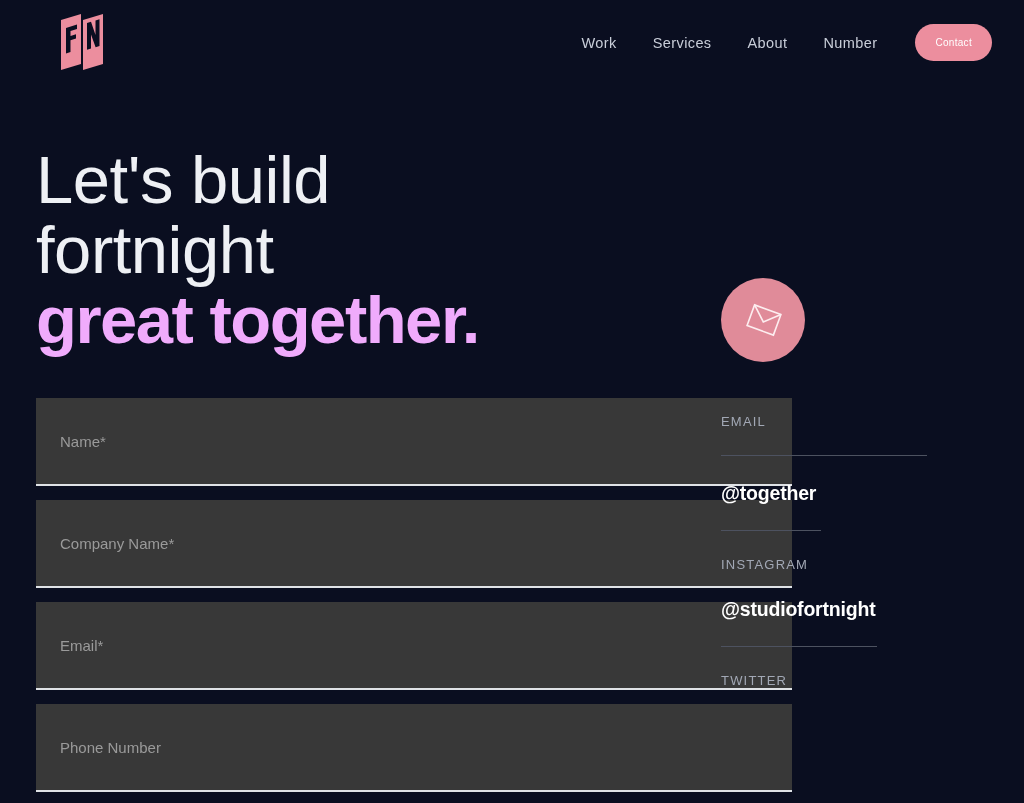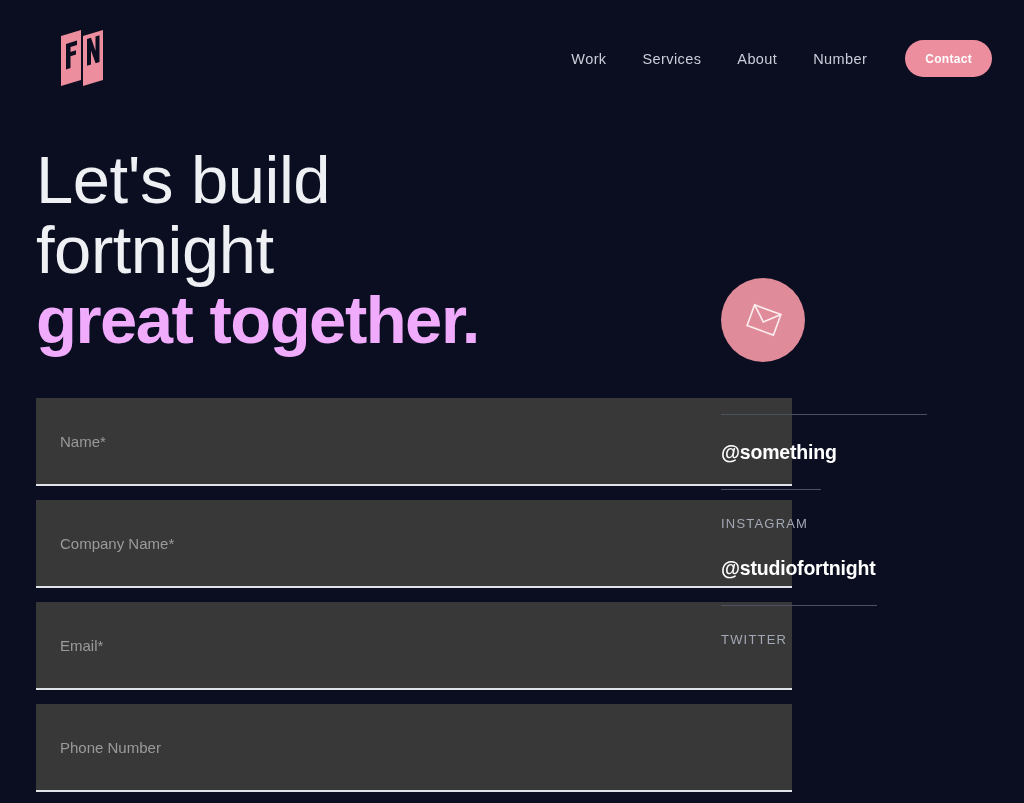--- a/index.html
+++ b/index.html
@@ -20,7 +20,7 @@
   
   .header {
     position: absolute;
-    top: 16px; left: 0;
+    top: 0; left: 0;
     width: 1024px;
     height: 84px;
     display: flex;

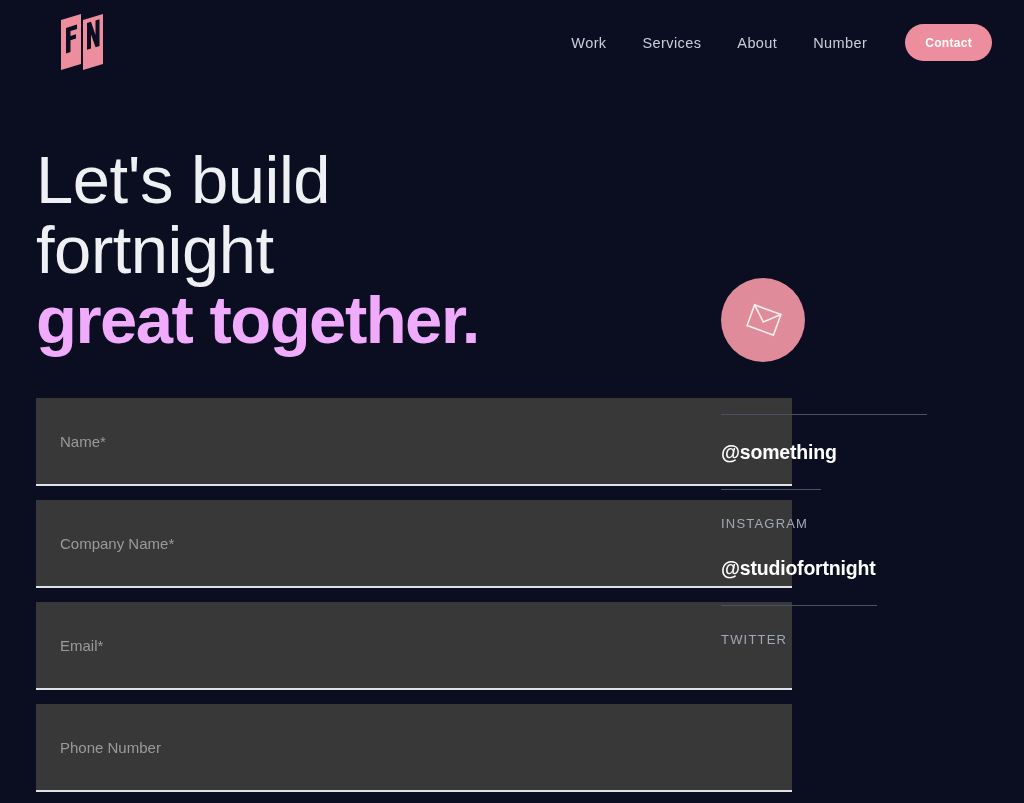--- a/index.html
+++ b/index.html
@@ -59,8 +59,8 @@
     margin-left: 20px;
     background: #ec8e9e;
     color: #ffffff;
-    font-size: 12px;
-    font-weight: bold;
+    font-size: 10px;
+    font-weight: normal;
     letter-spacing: 0.3px;
     border: none;
     border-radius: 19px;

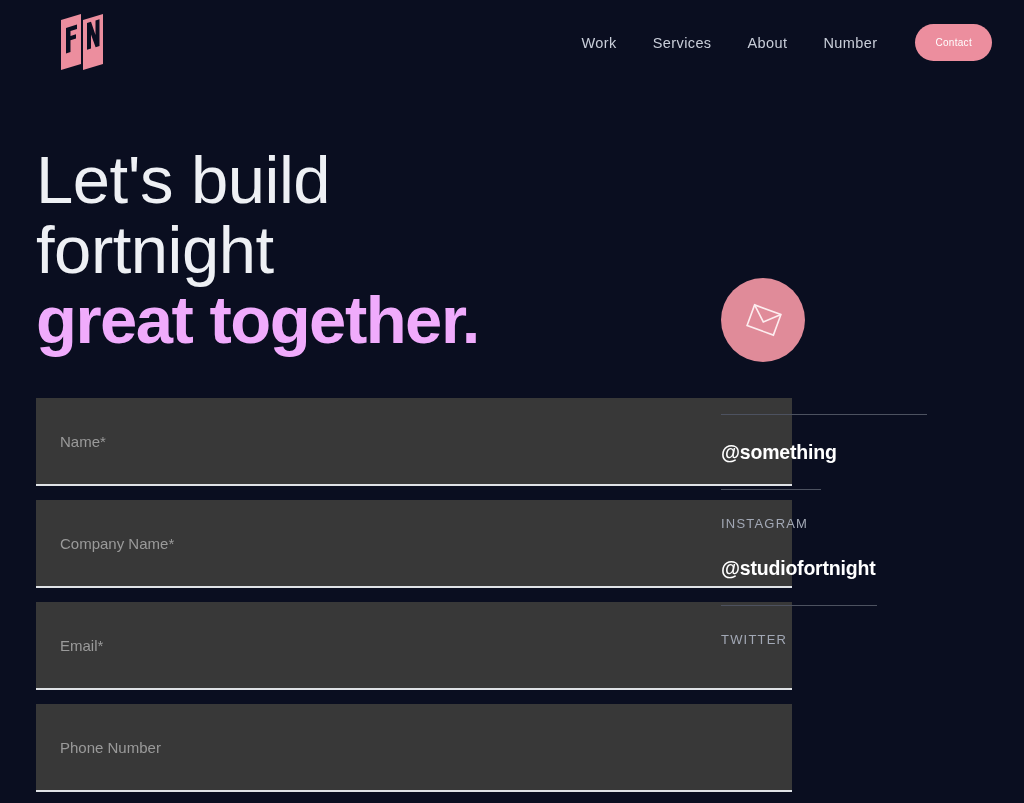--- a/index.html
+++ b/index.html
@@ -247,6 +247,7 @@
   </div>
 
   <div class="contact-block">
+    <div class="contact-label">EMAIL</div>
     <div class="divider w-email"></div>
   </div>
 

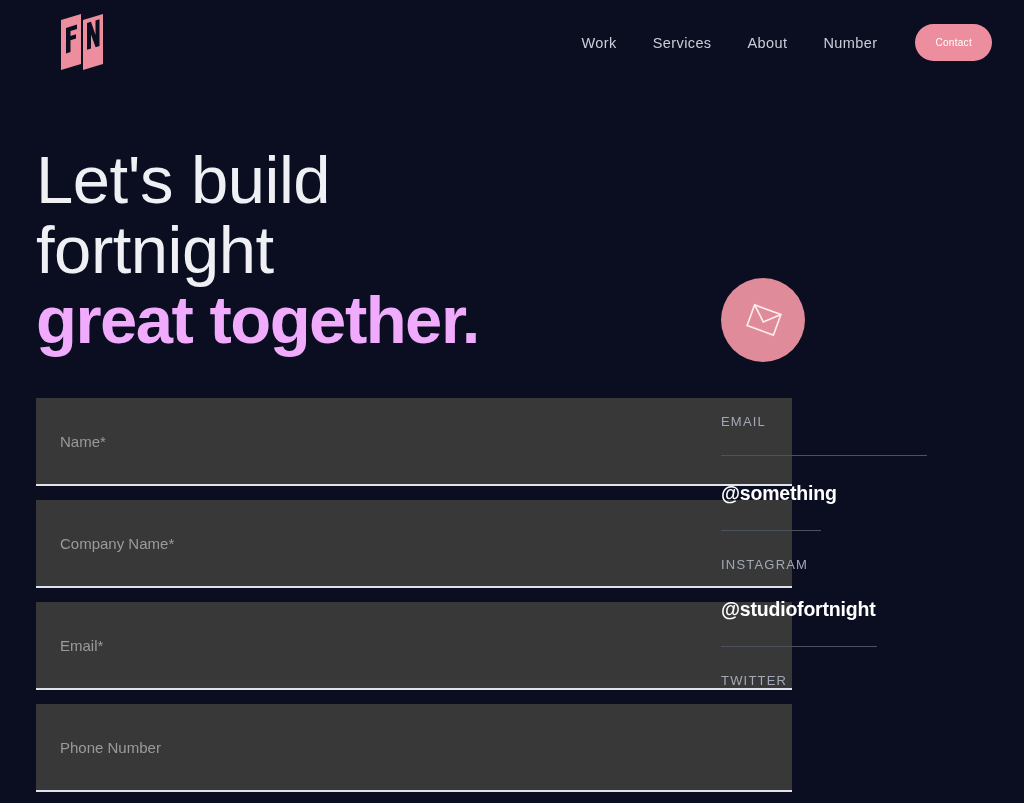--- a/index.html
+++ b/index.html
@@ -252,7 +252,7 @@
   </div>
 
   <div class="contact-block">
-    <div class="contact-value">@something</div>
+    <div class="contact-value">@together</div>
     <div class="divider w-dribbble"></div>
   </div>
 

